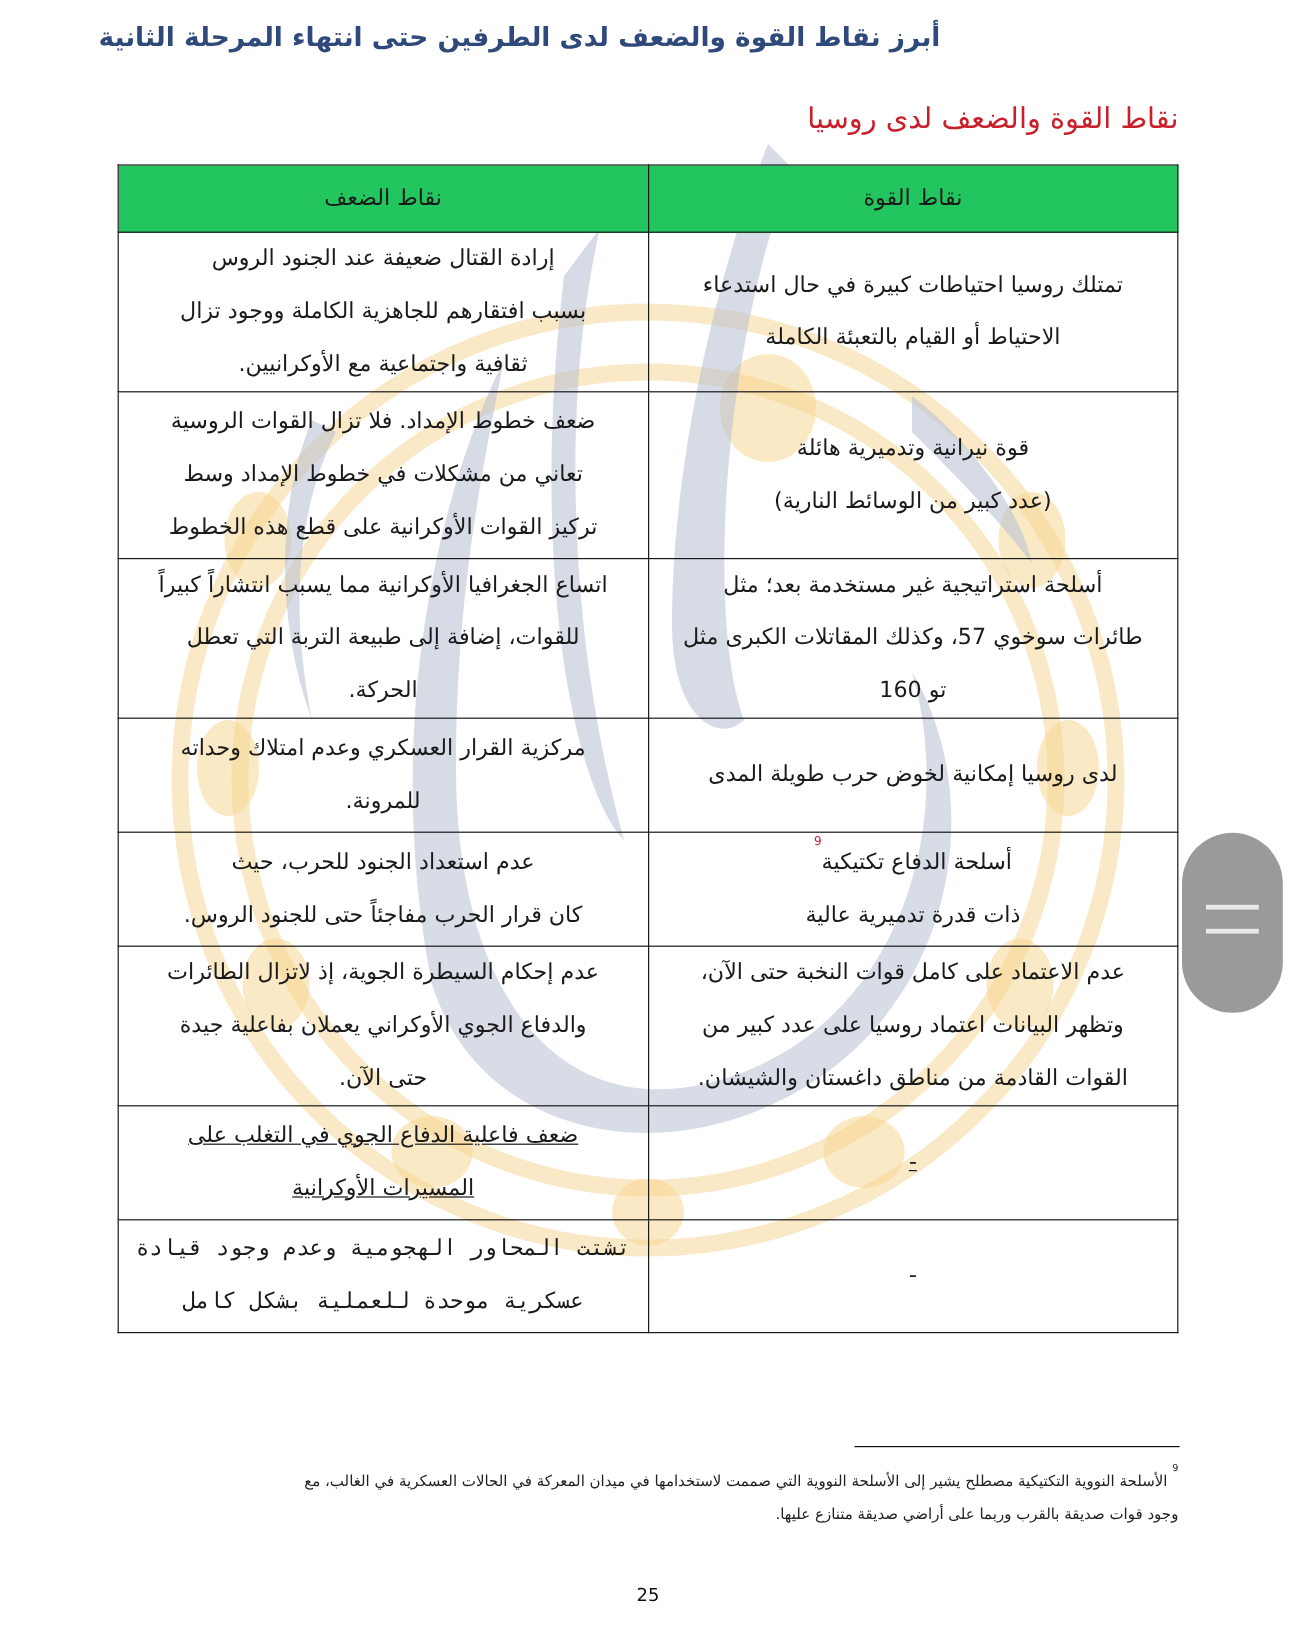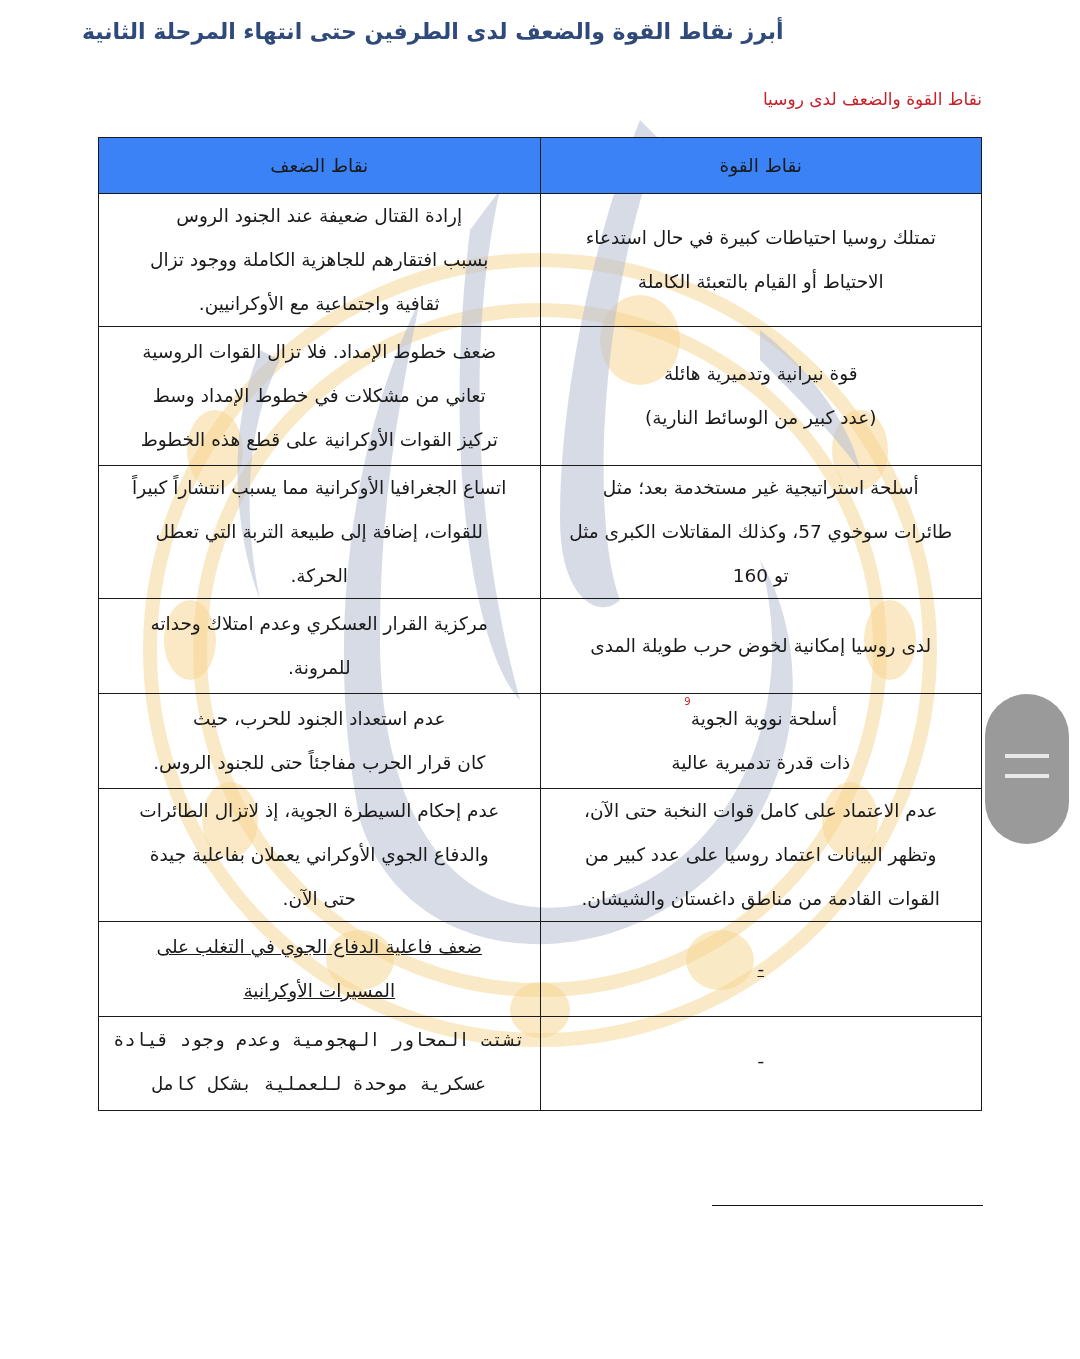--- a/index.html
+++ b/index.html
@@ -15,7 +15,7 @@
   }
   .subtitle {
     position: absolute; right: 98px; top: 84px; width: 900px; text-align: right; direction: rtl;
-    font-size: 17px; color: #c8202a; line-height: 30px;
+    font-size: 24px; color: #c8202a; line-height: 30px;
   }
   table.grid {
     position: absolute; left: 98px; top: 137px; width: 884px; border-collapse: collapse; direction: rtl;

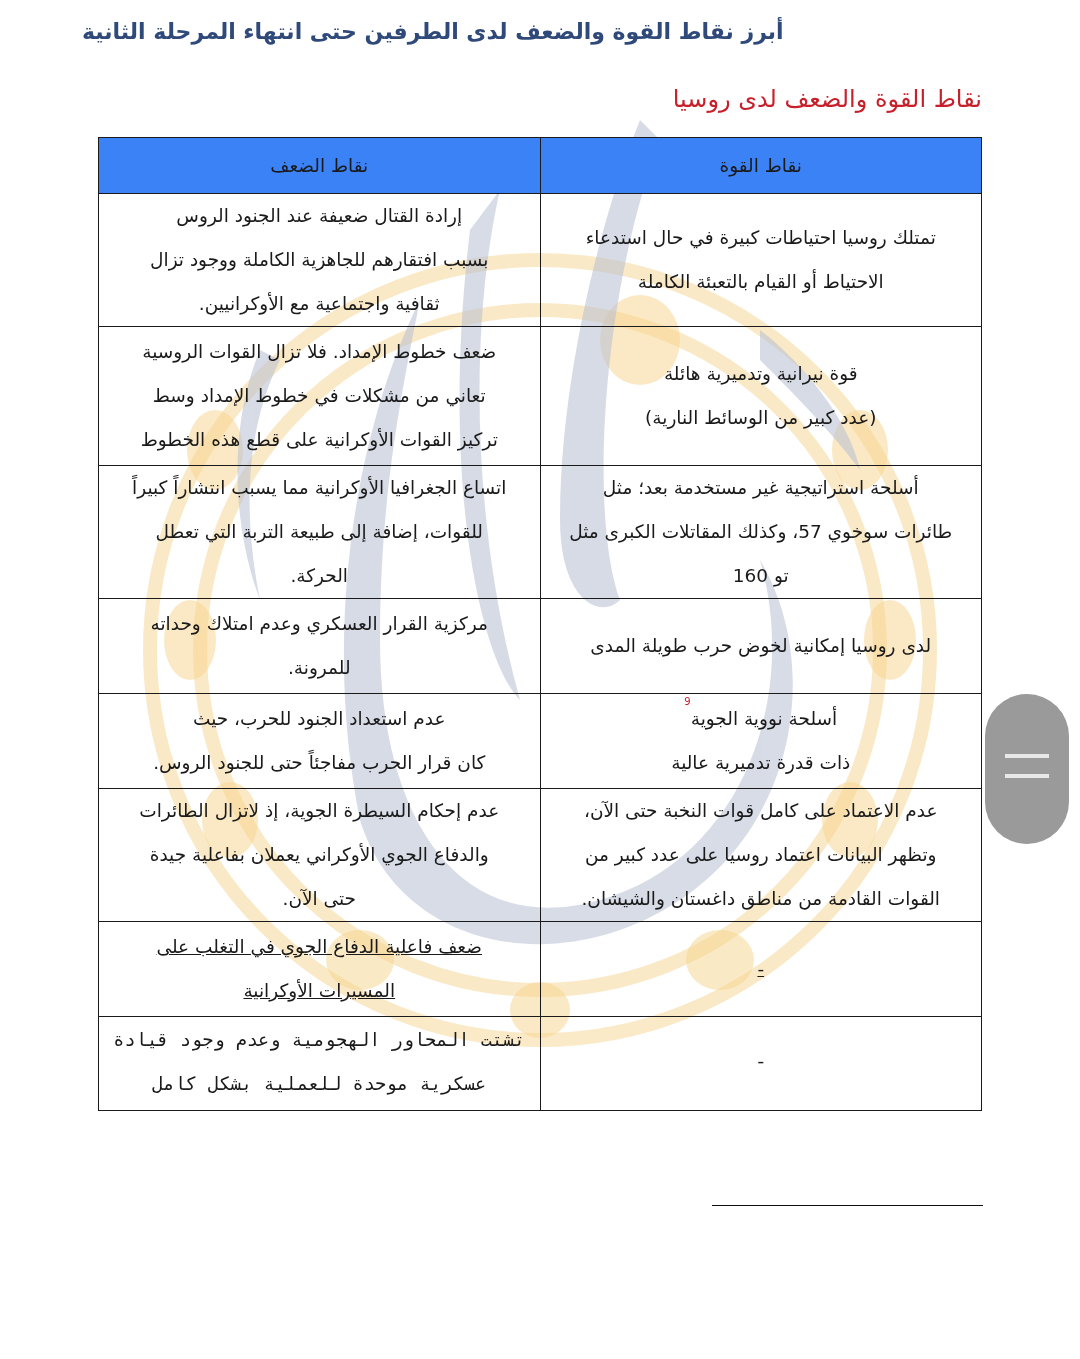--- a/index.html
+++ b/index.html
@@ -25,7 +25,7 @@
     border: 1.5px solid #1a1a1a; text-align: center; vertical-align: middle;
     font-size: 18.5px; line-height: 44px; padding: 0 10px; font-weight: normal; width: 50%;
   }
-  table.grid th { background: #3b82f6; height: 55px; line-height: 55px; }
+  table.grid th { background: #22c55e; height: 55px; line-height: 55px; }
   .r1 td { height: 126px; line-height: 45px; }
   .r2 td { height: 138px; line-height: 45px; }
   .r3 td { height: 120px; line-height: 39px; }

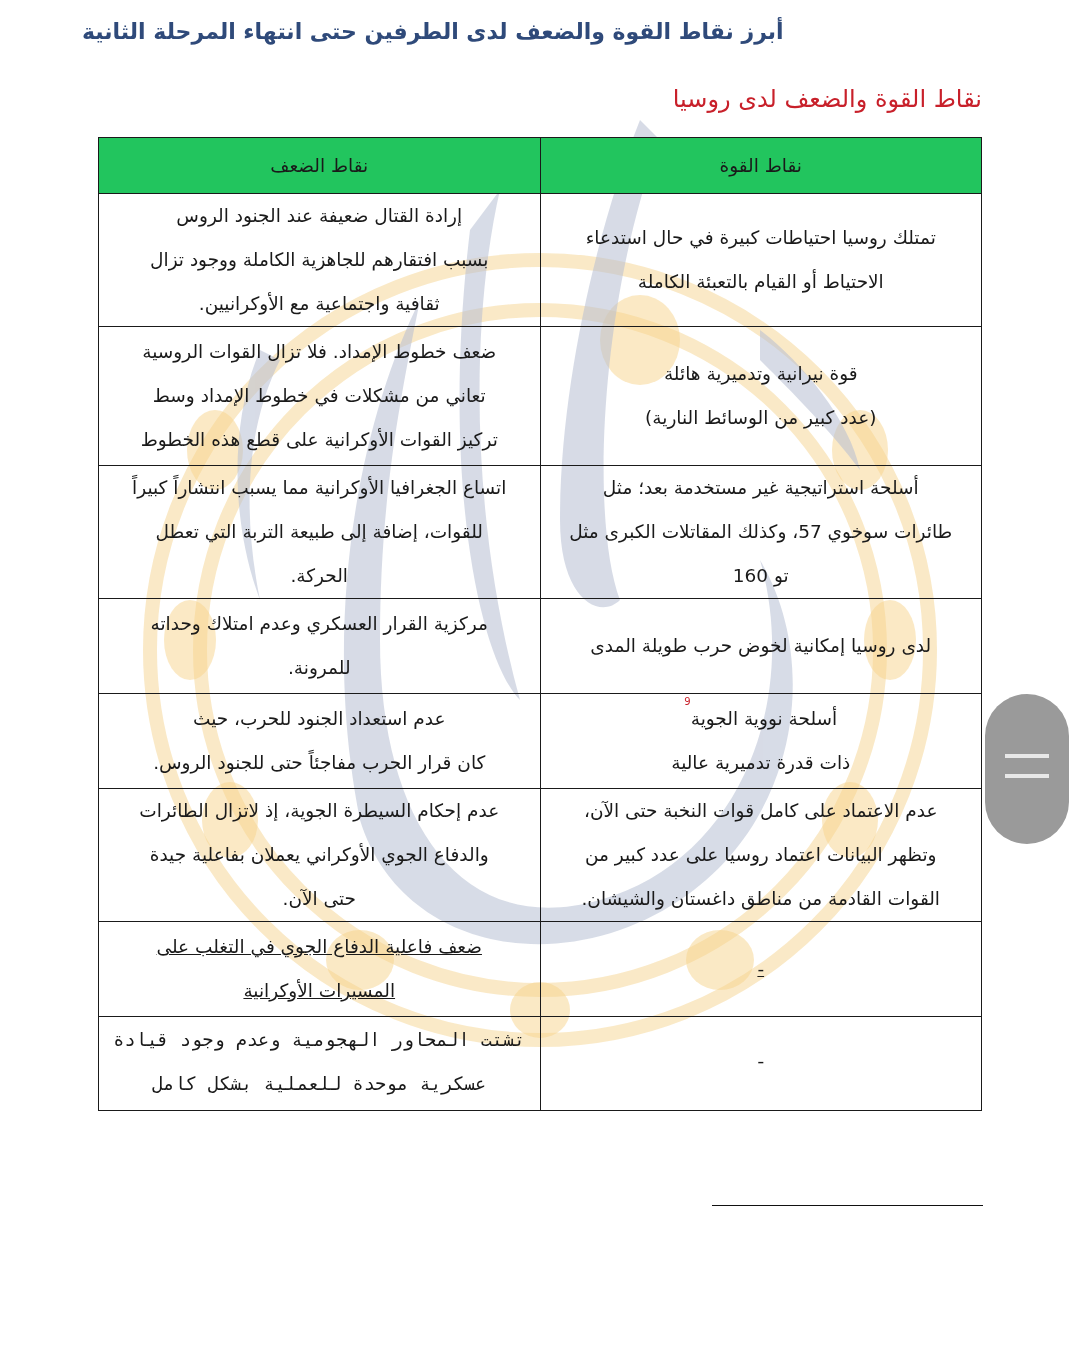--- a/index.html
+++ b/index.html
@@ -135,7 +135,7 @@
       </tr>
       <tr class="r5">
         <td>
-          <span class="line"><span>أسلحة نووية الجوية</span><sup class="fn">9</sup></span>
+          <span class="line"><span>أسلحة الدفاع تكتيكية</span><sup class="fn">9</sup></span>
           <span class="line">ذات قدرة تدميرية عالية</span>
         </td>
         <td>

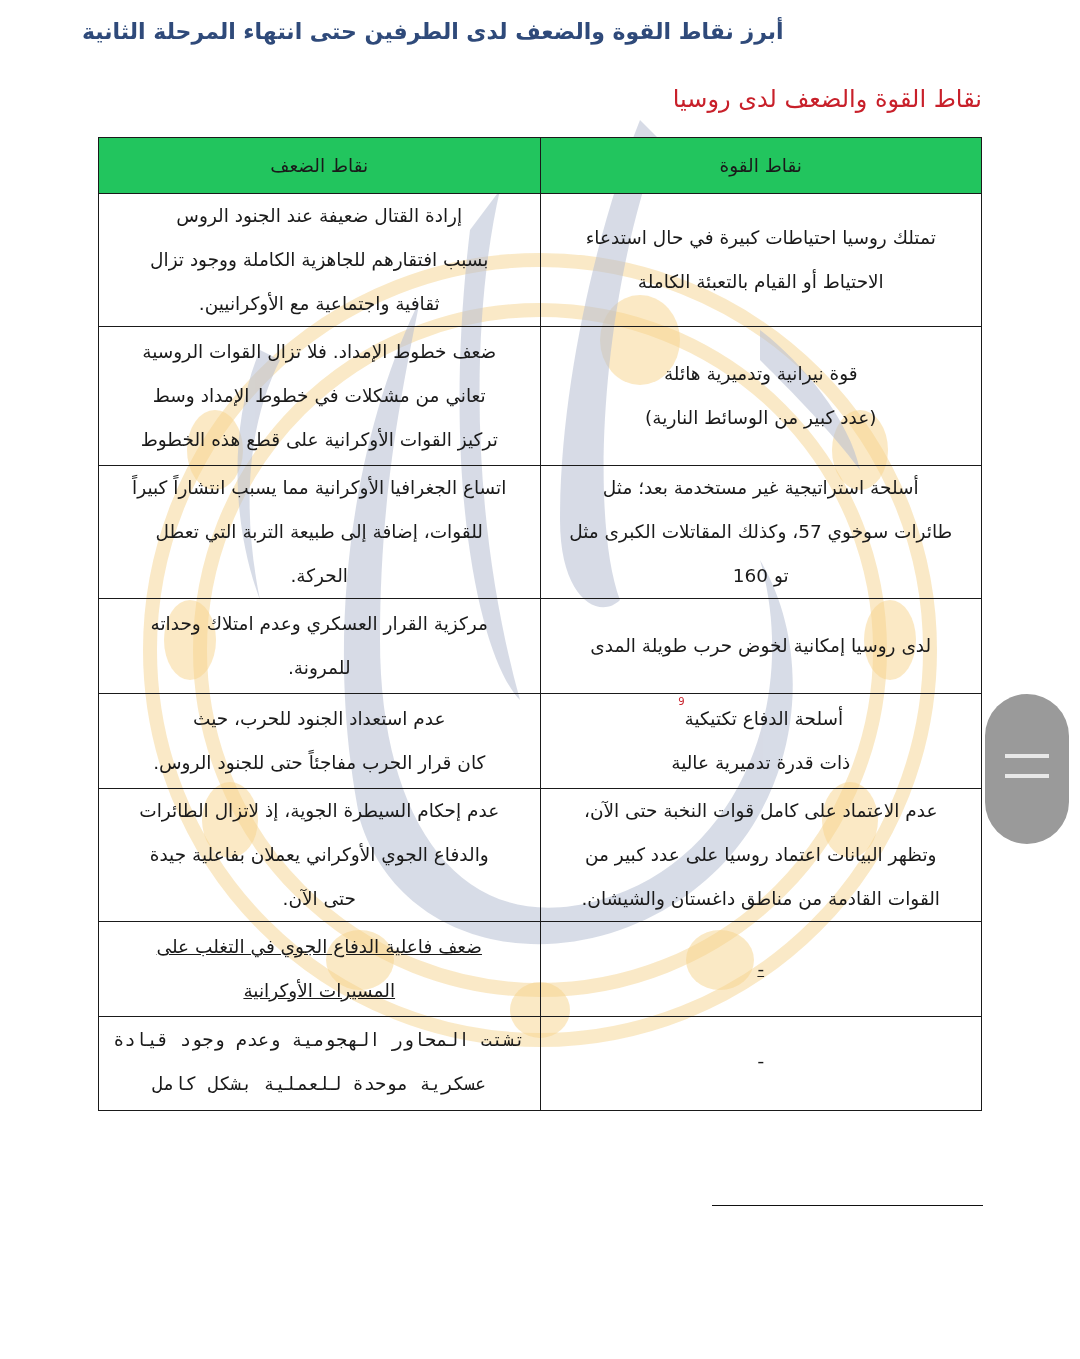--- a/index.html
+++ b/index.html
@@ -177,6 +177,10 @@
   </table>
 
   <div class="fn-rule"></div>
+  <div class="footnote">
+    <div><sup>9</sup> <span>الأسلحة النووية التكتيكية مصطلح يشير إلى الأسلحة النووية التي صممت لاستخدامها في ميدان المعركة في الحالات العسكرية في الغالب، مع</span></div>
+    <div>وجود قوات صديقة بالقرب وربما على أراضي صديقة متنازع عليها.</div>
+  </div>
 
 </div>
 

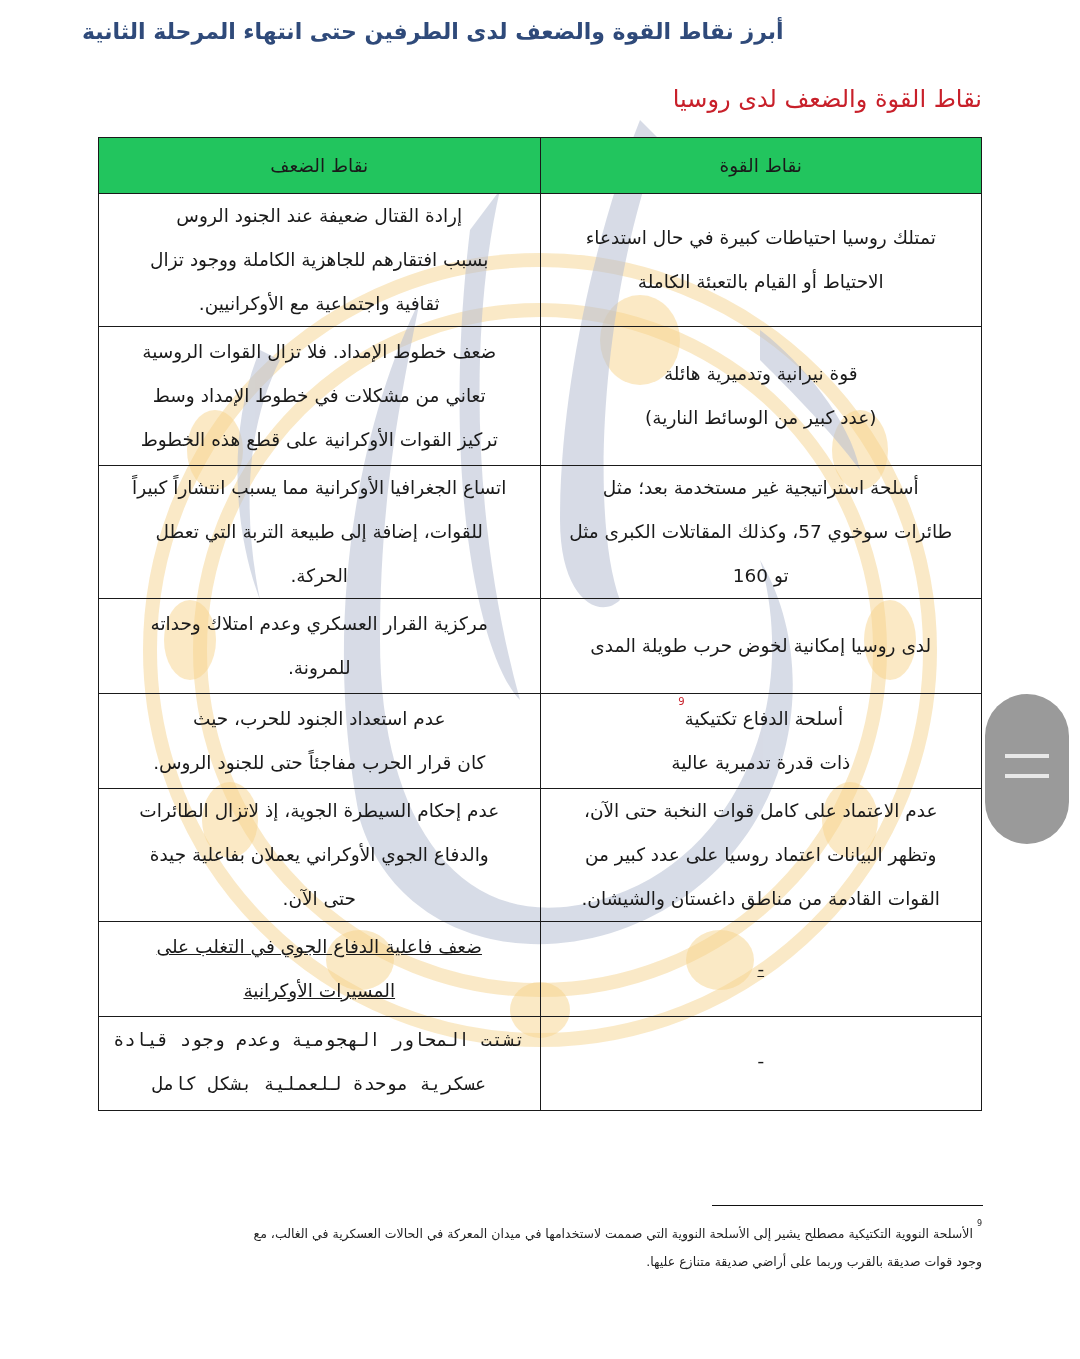--- a/index.html
+++ b/index.html
@@ -182,6 +182,7 @@
     <div>وجود قوات صديقة بالقرب وربما على أراضي صديقة متنازع عليها.</div>
   </div>
 
+  <div class="page-number">25</div>
 </div>
 
 <div class="side-handle">

